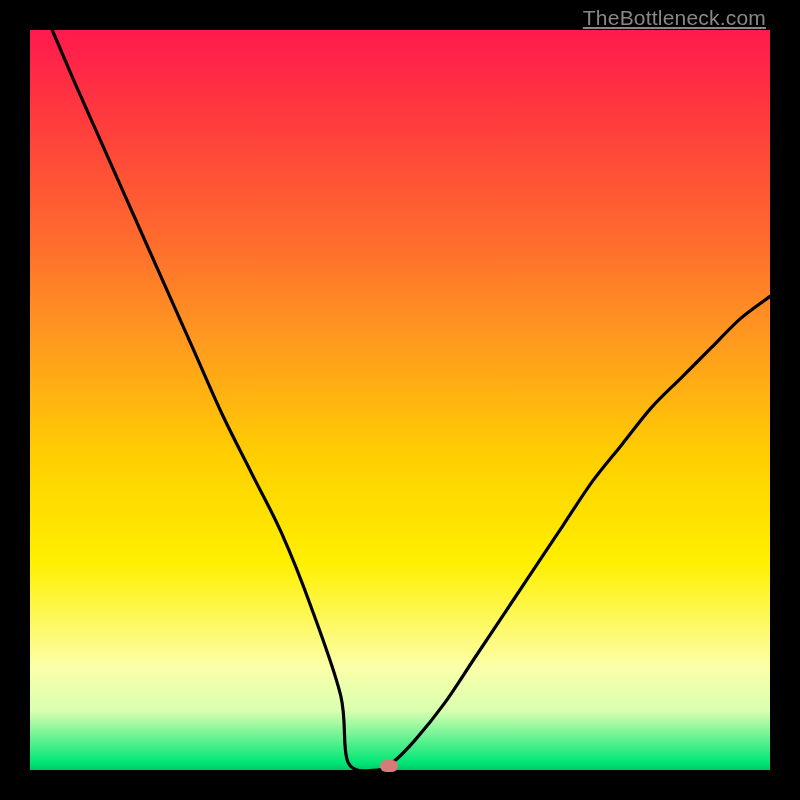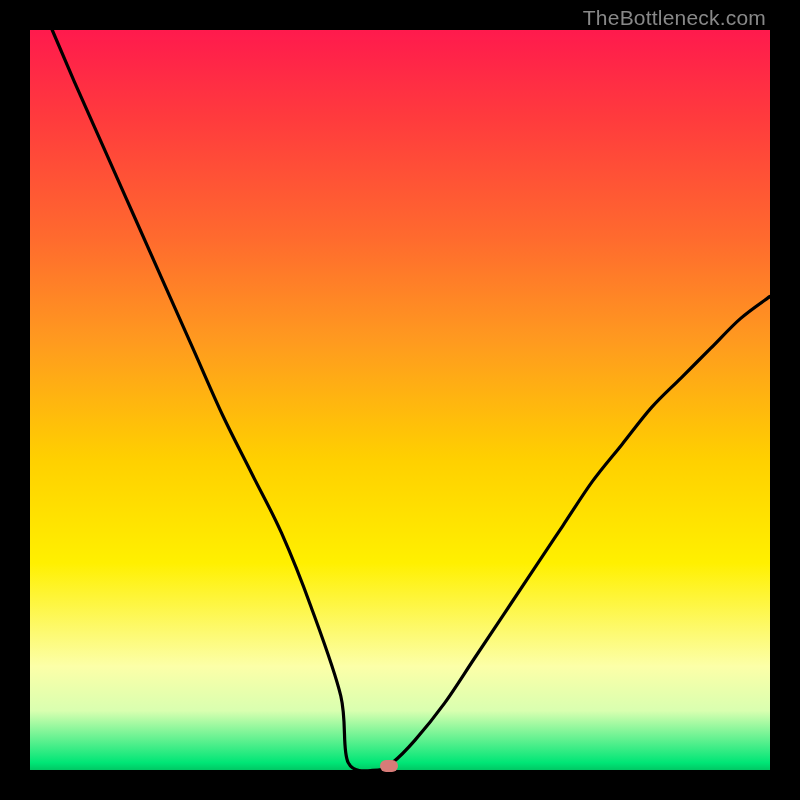--- a/index.html
+++ b/index.html
@@ -54,6 +54,7 @@
     font-size: 21px;
     letter-spacing: 0.2px;
     user-select: none;
+    text-decoration: underline;
   }
   svg.curve {
     position: absolute;

